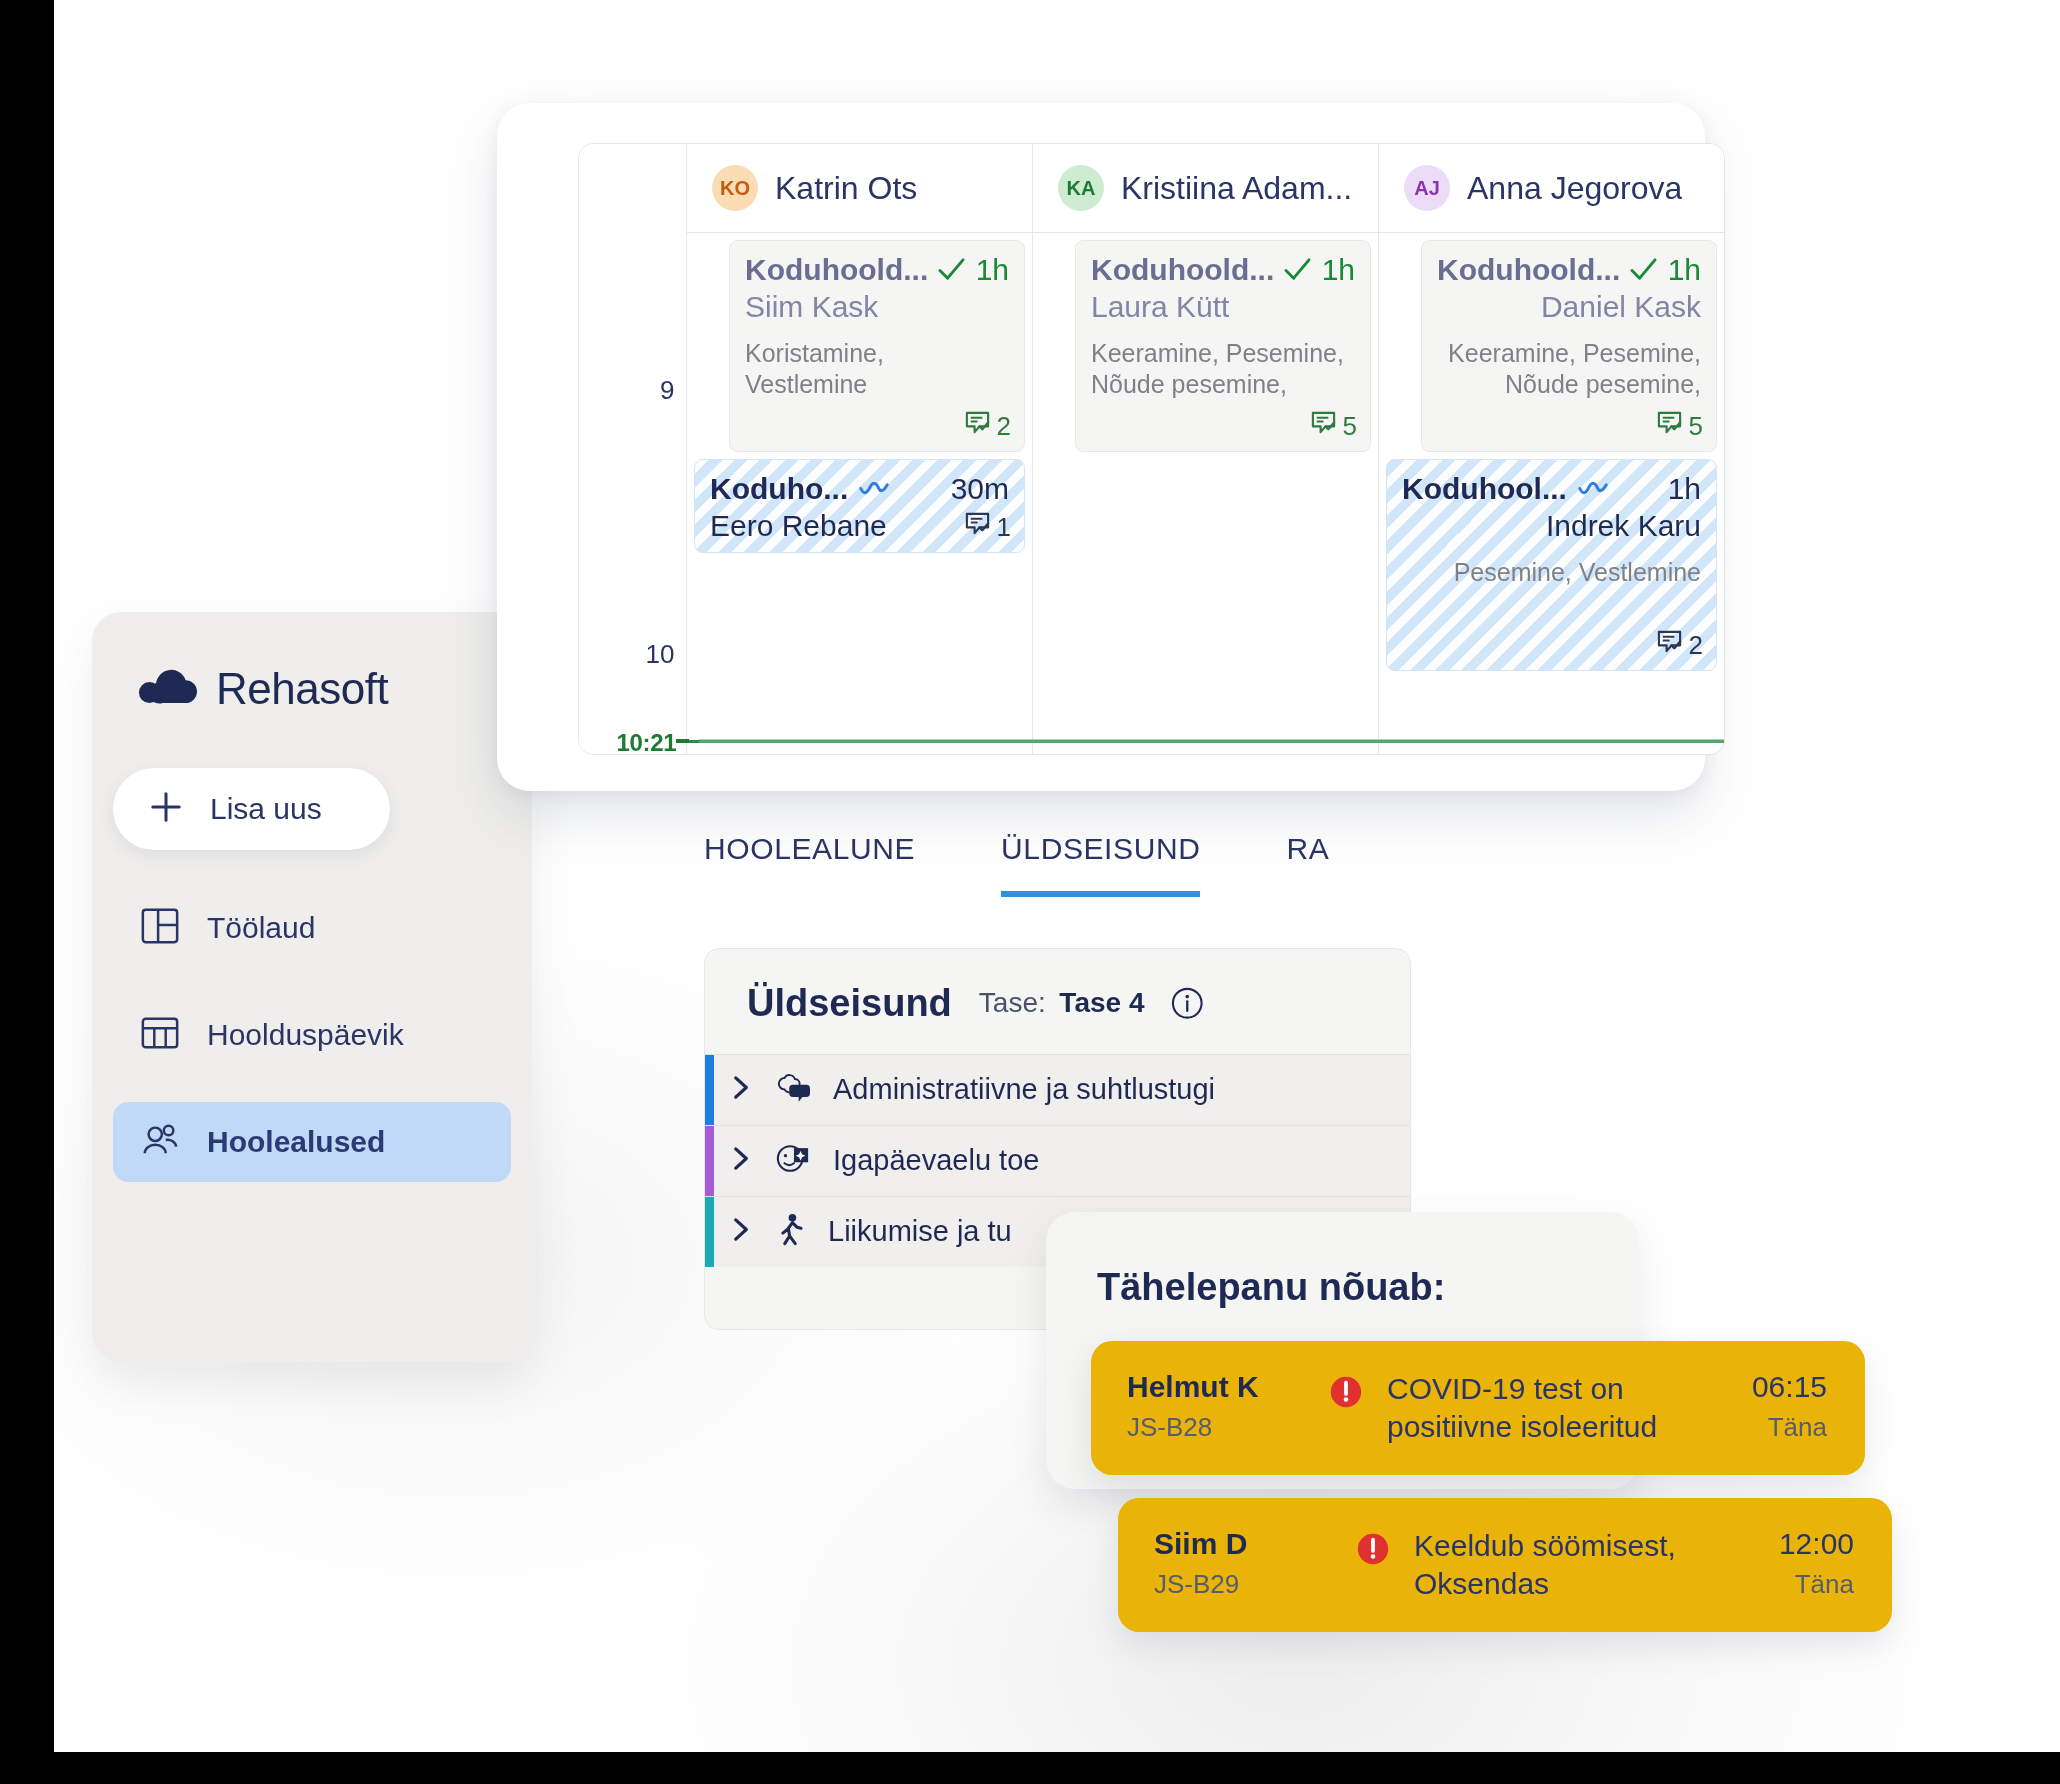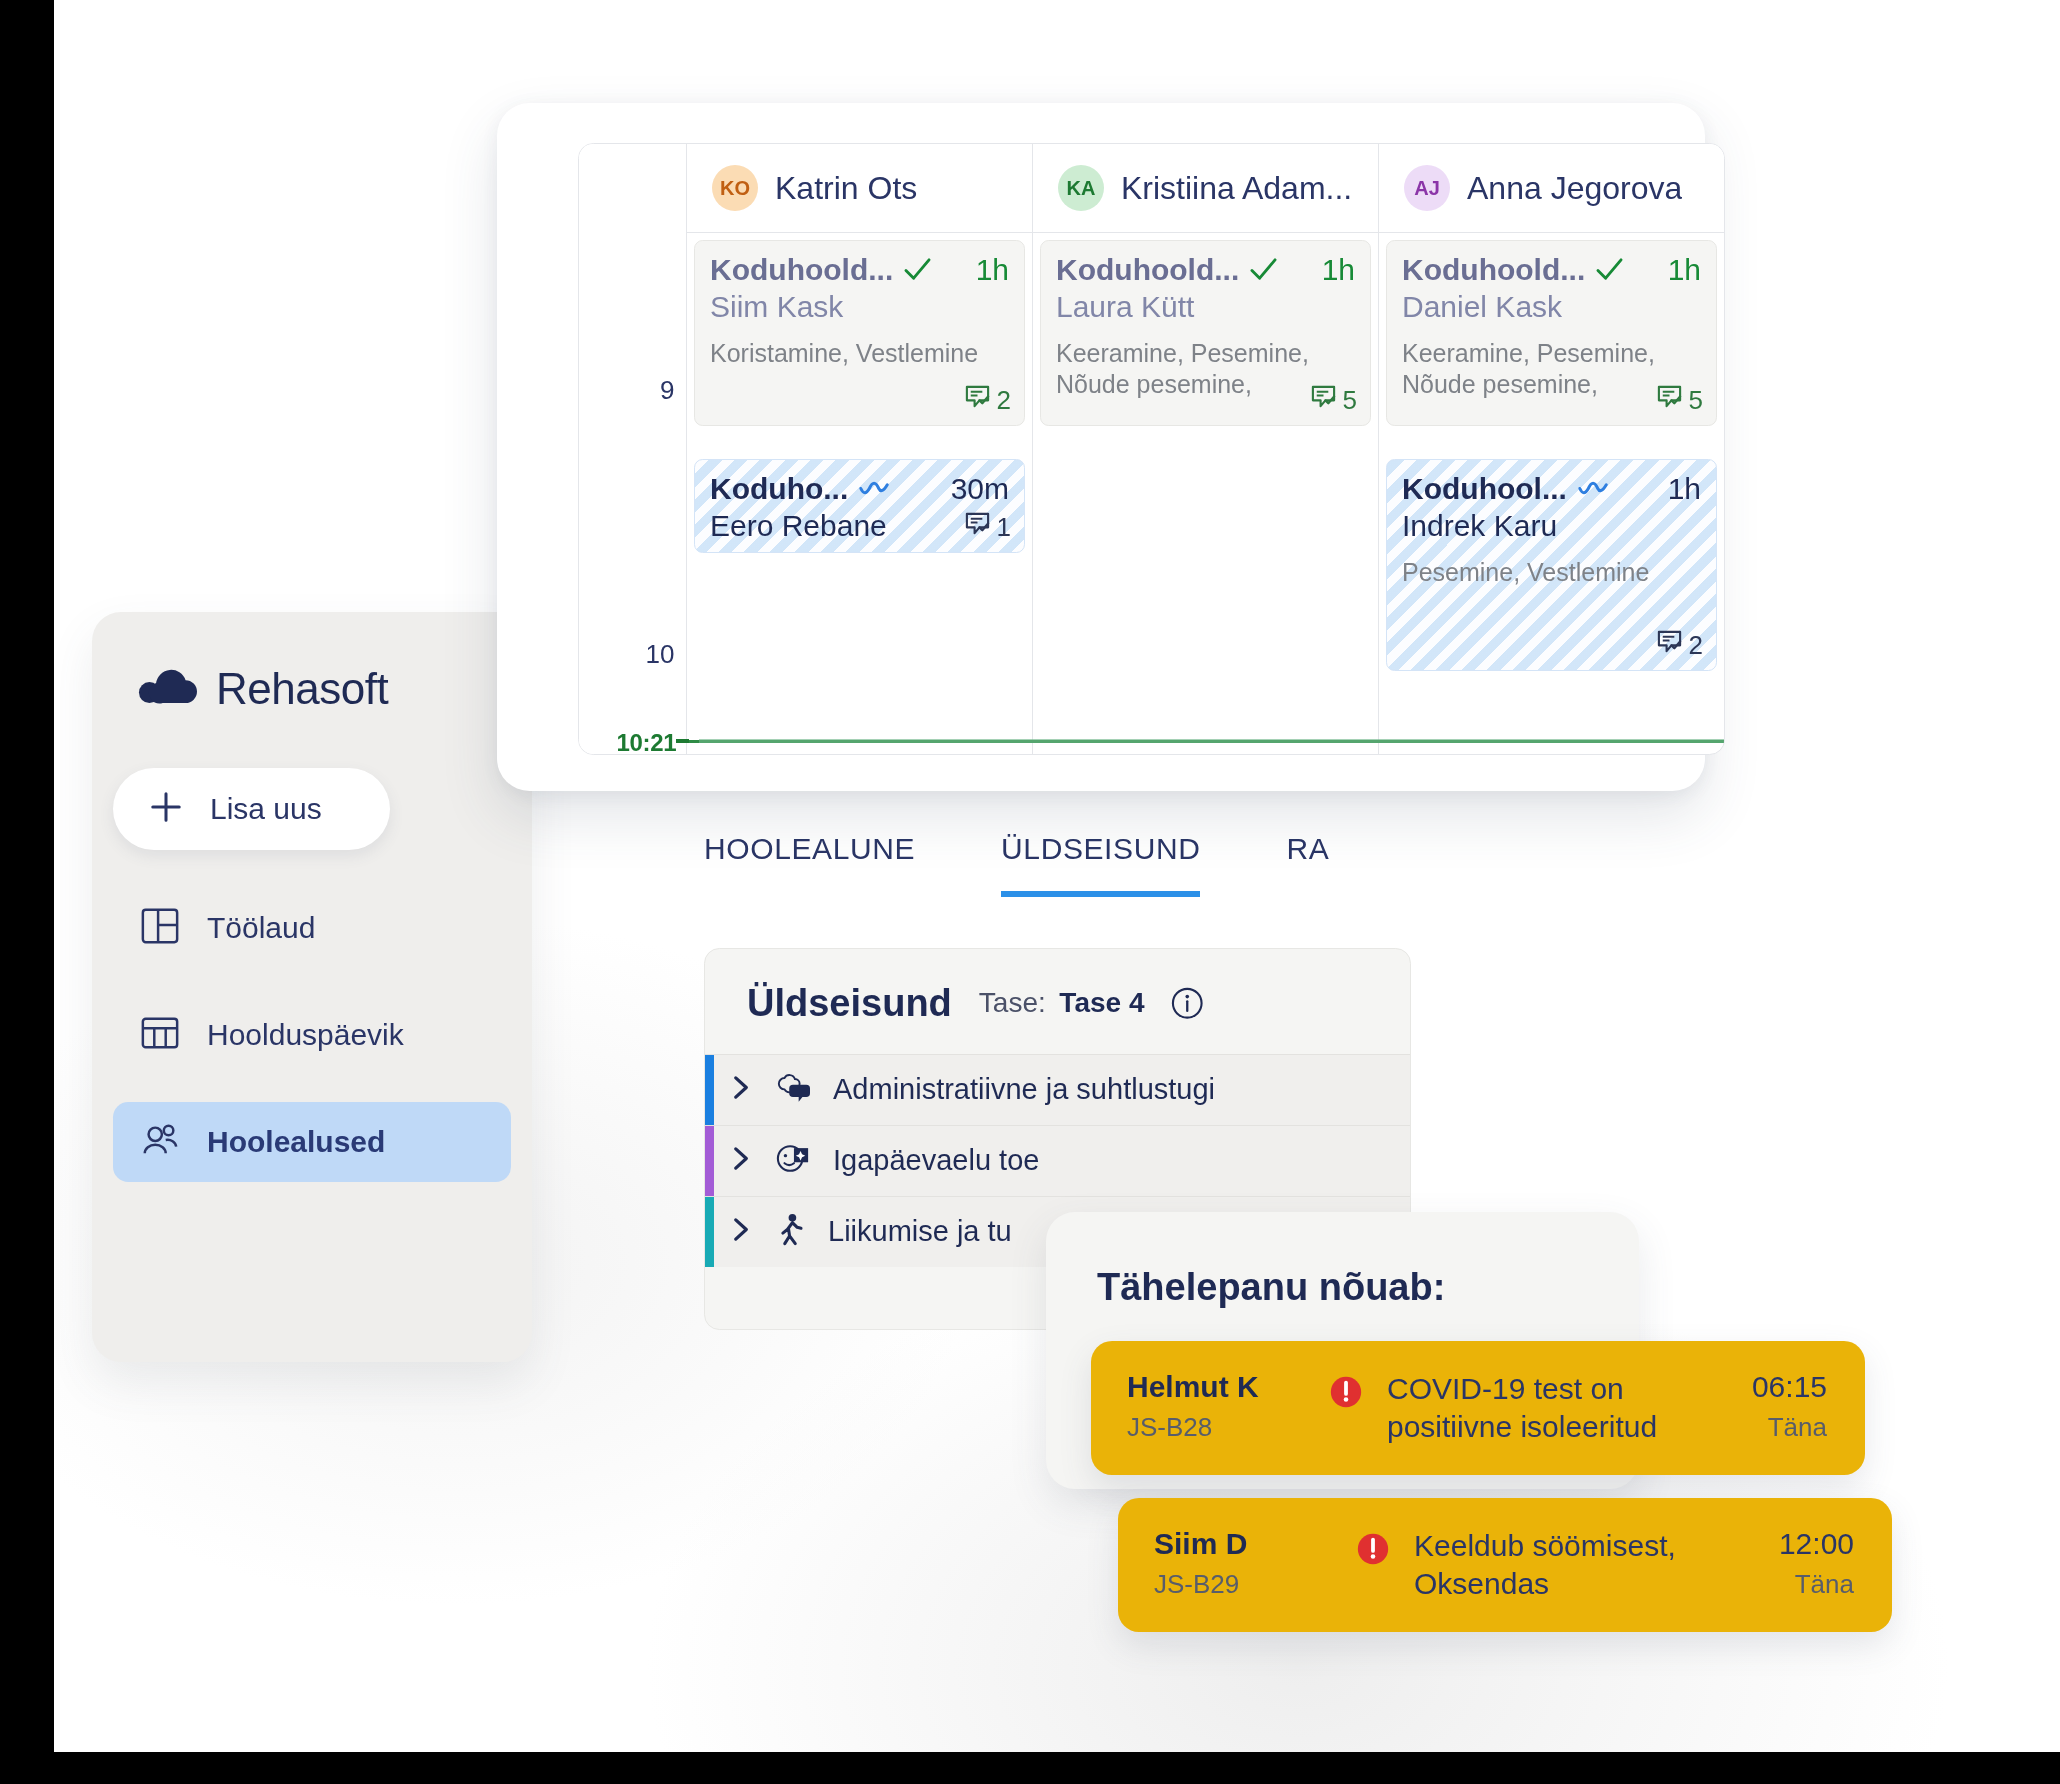--- a/index.html
+++ b/index.html
@@ -77,7 +77,7 @@
     border-right: 1px solid #e4e6ea;
     position: relative;
   }
-  .cal-col:last-child { border-right: none; }
+  .cal-col:last-child { border-right: none; text-align: right; }
 
   .col-head {
     height: 89px;

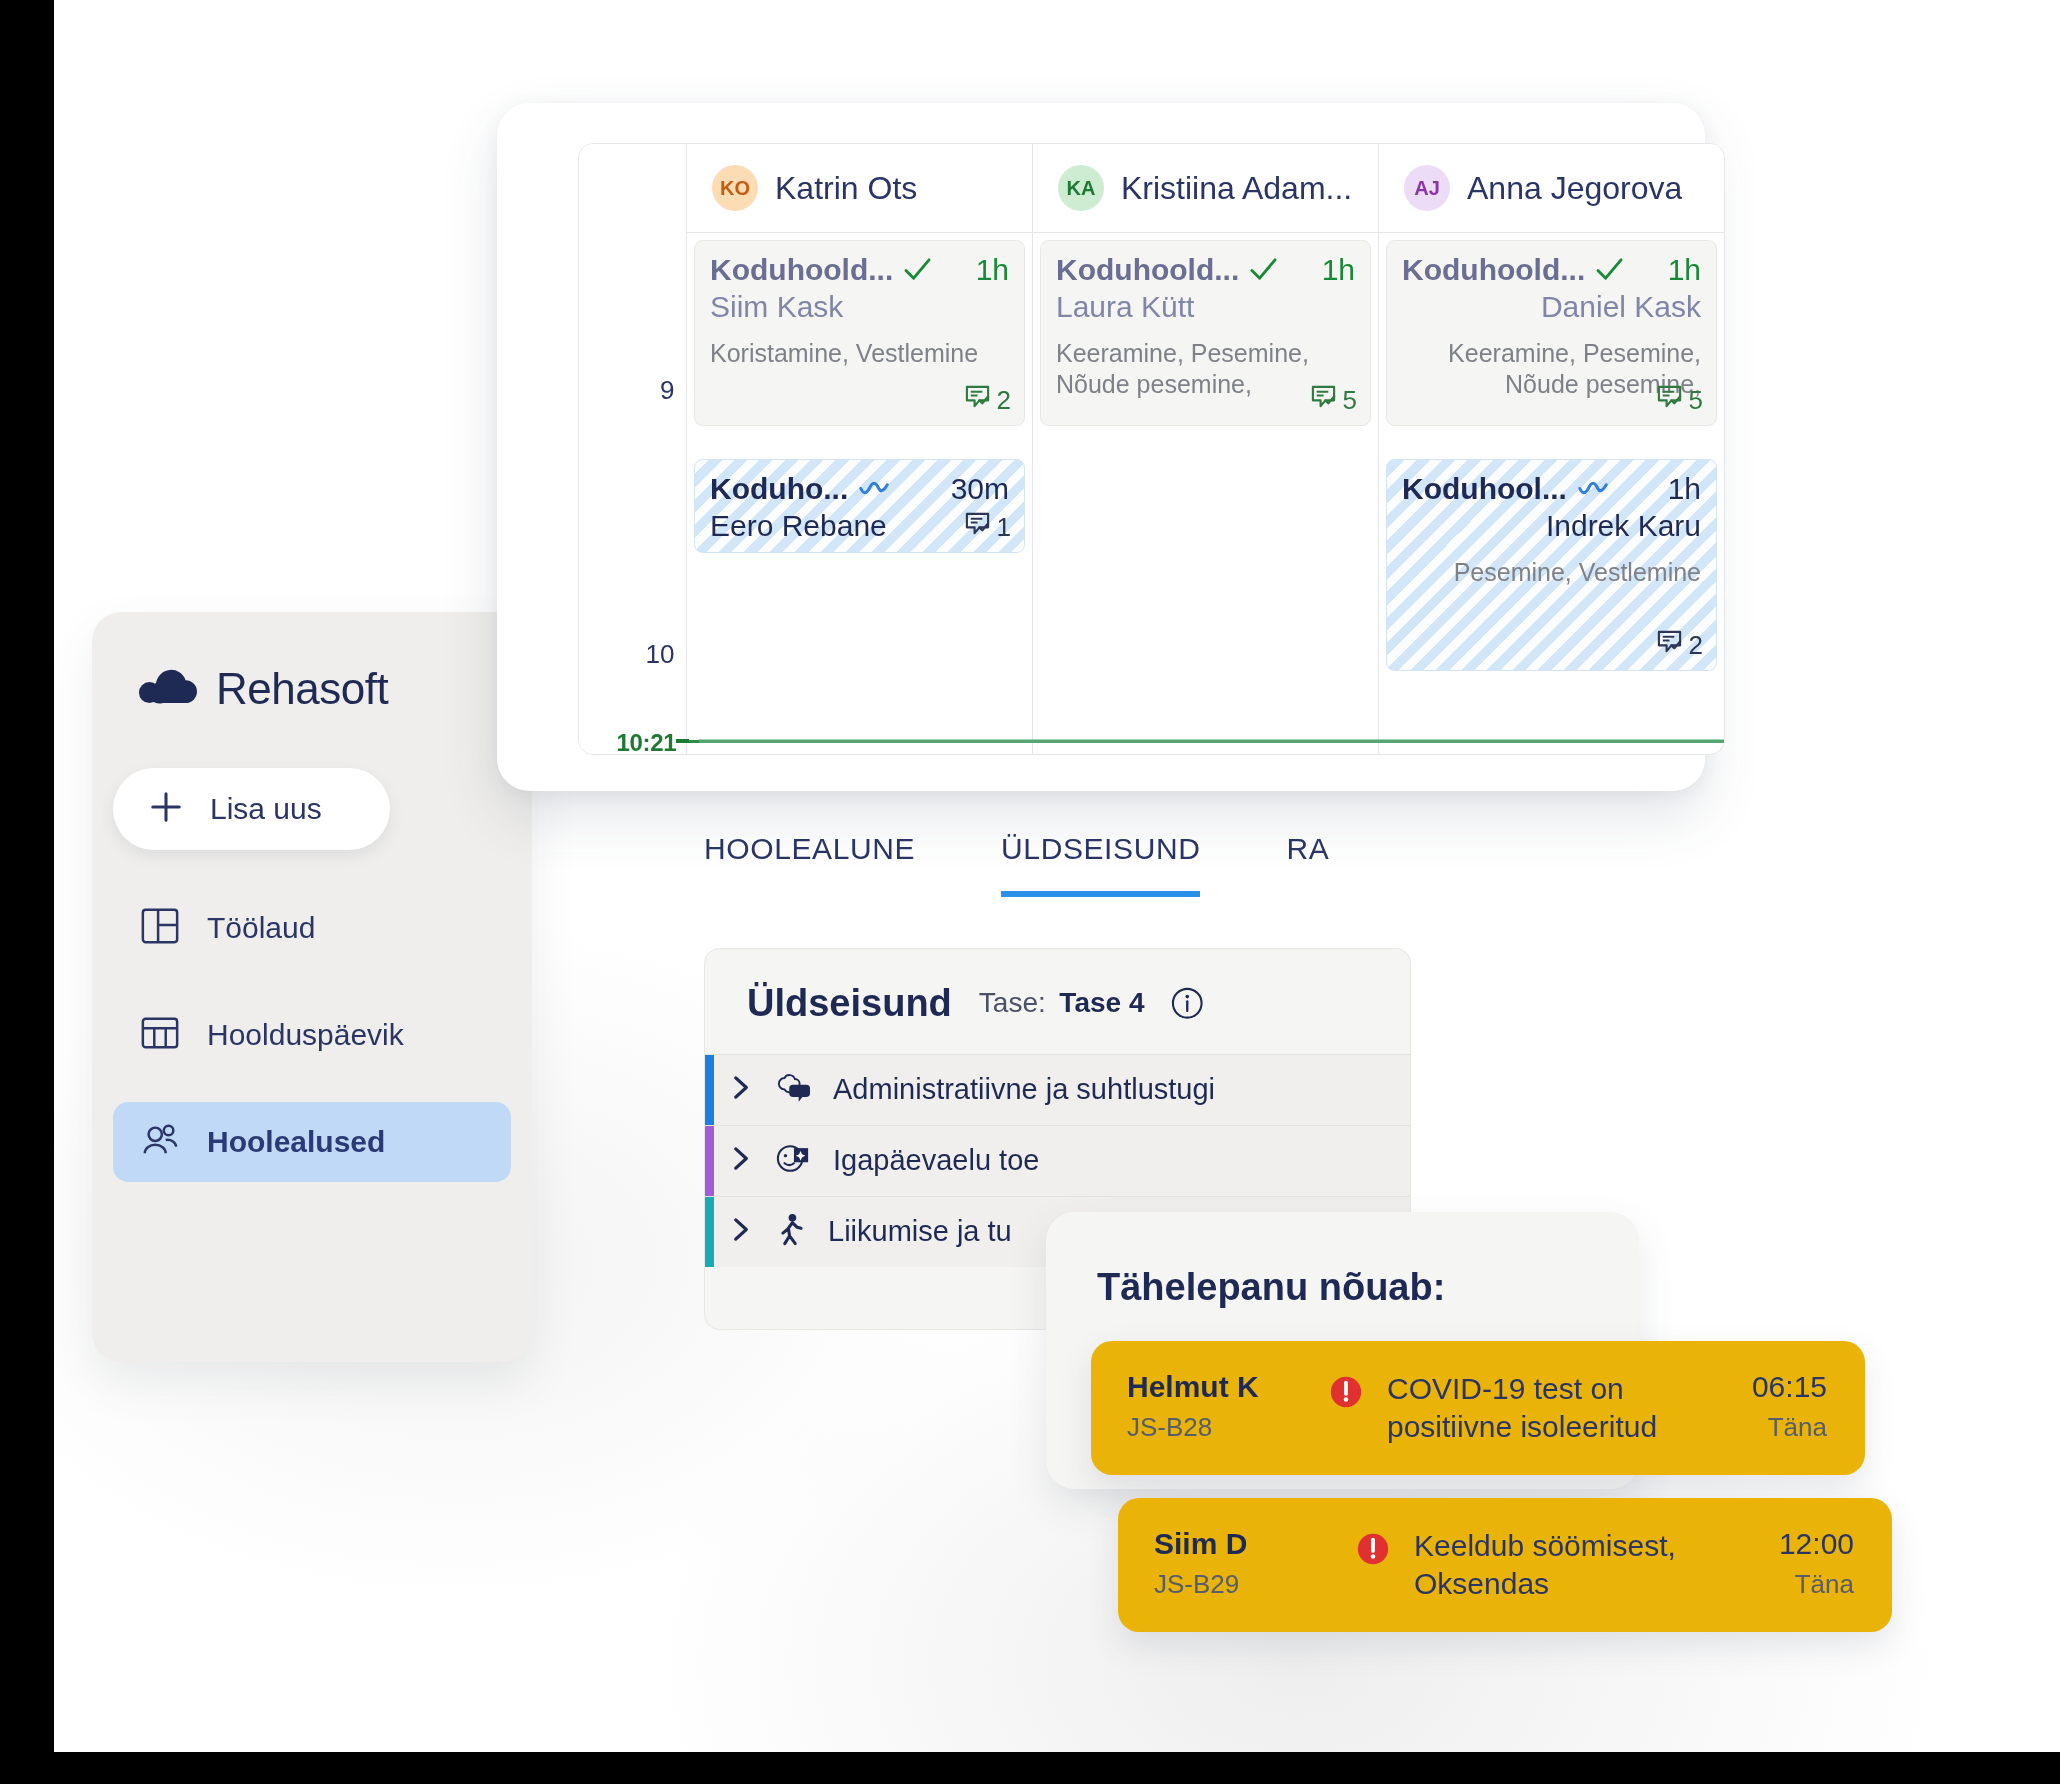--- a/index.html
+++ b/index.html
@@ -114,7 +114,8 @@
     background: #f5f5f3;
     border: 1px solid #e7e7e4;
     top: 96px;
-    height: 186px;
+    height: 212px;
+    margin-left: 35px;
   }
   .ev-active {
     top: 315px;

